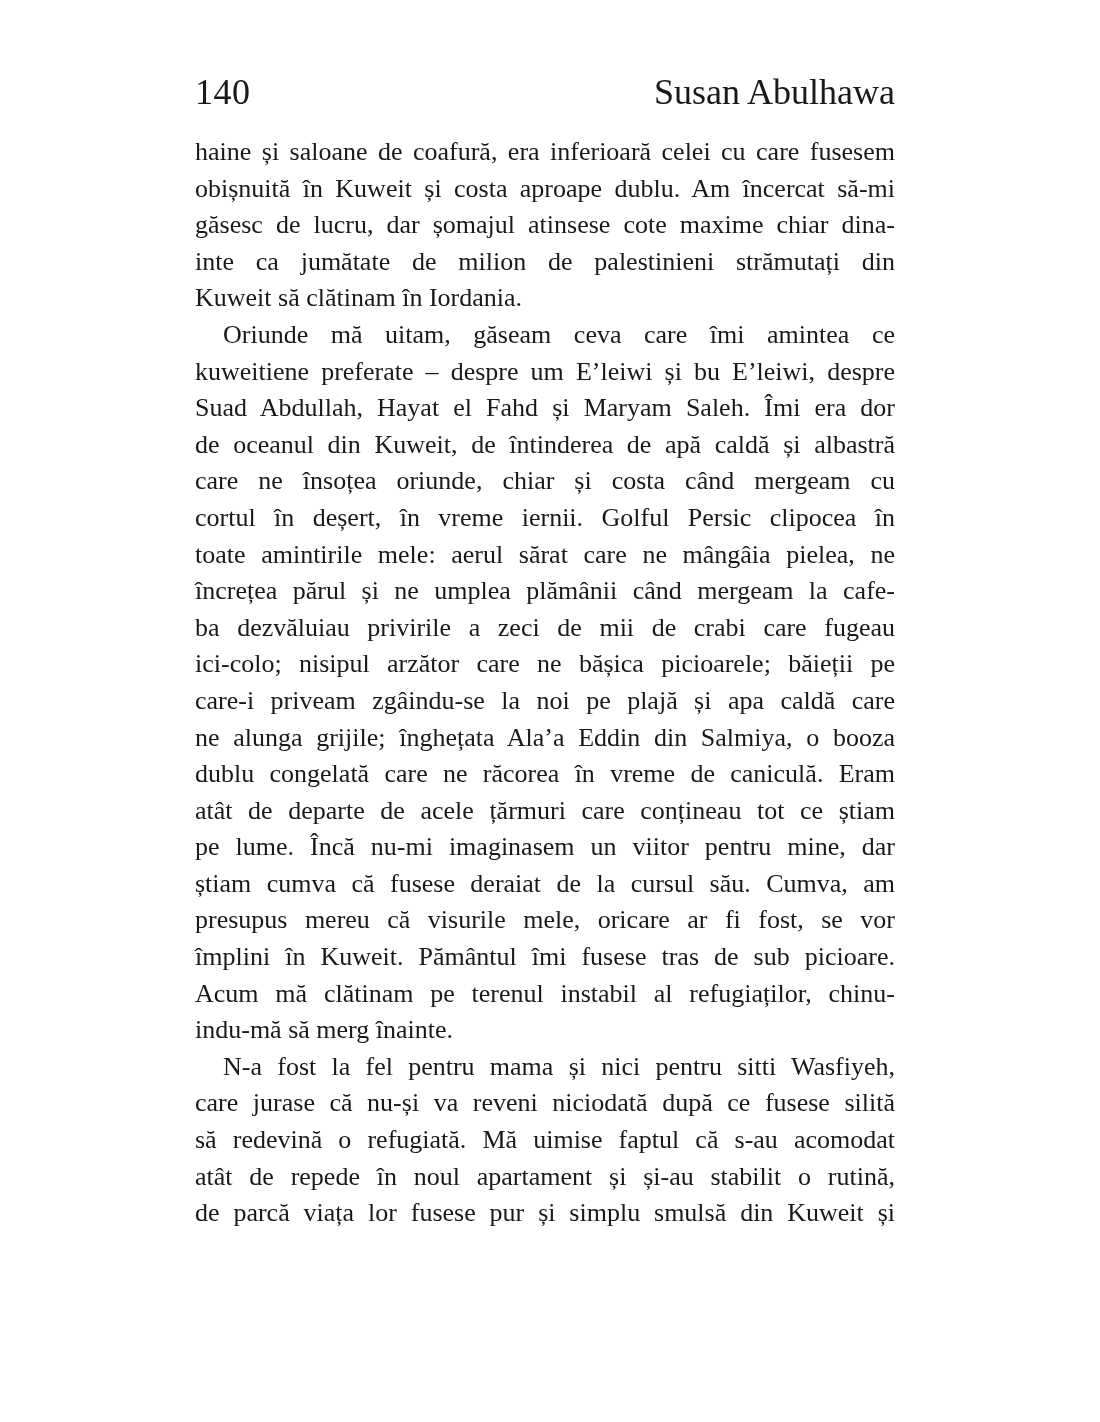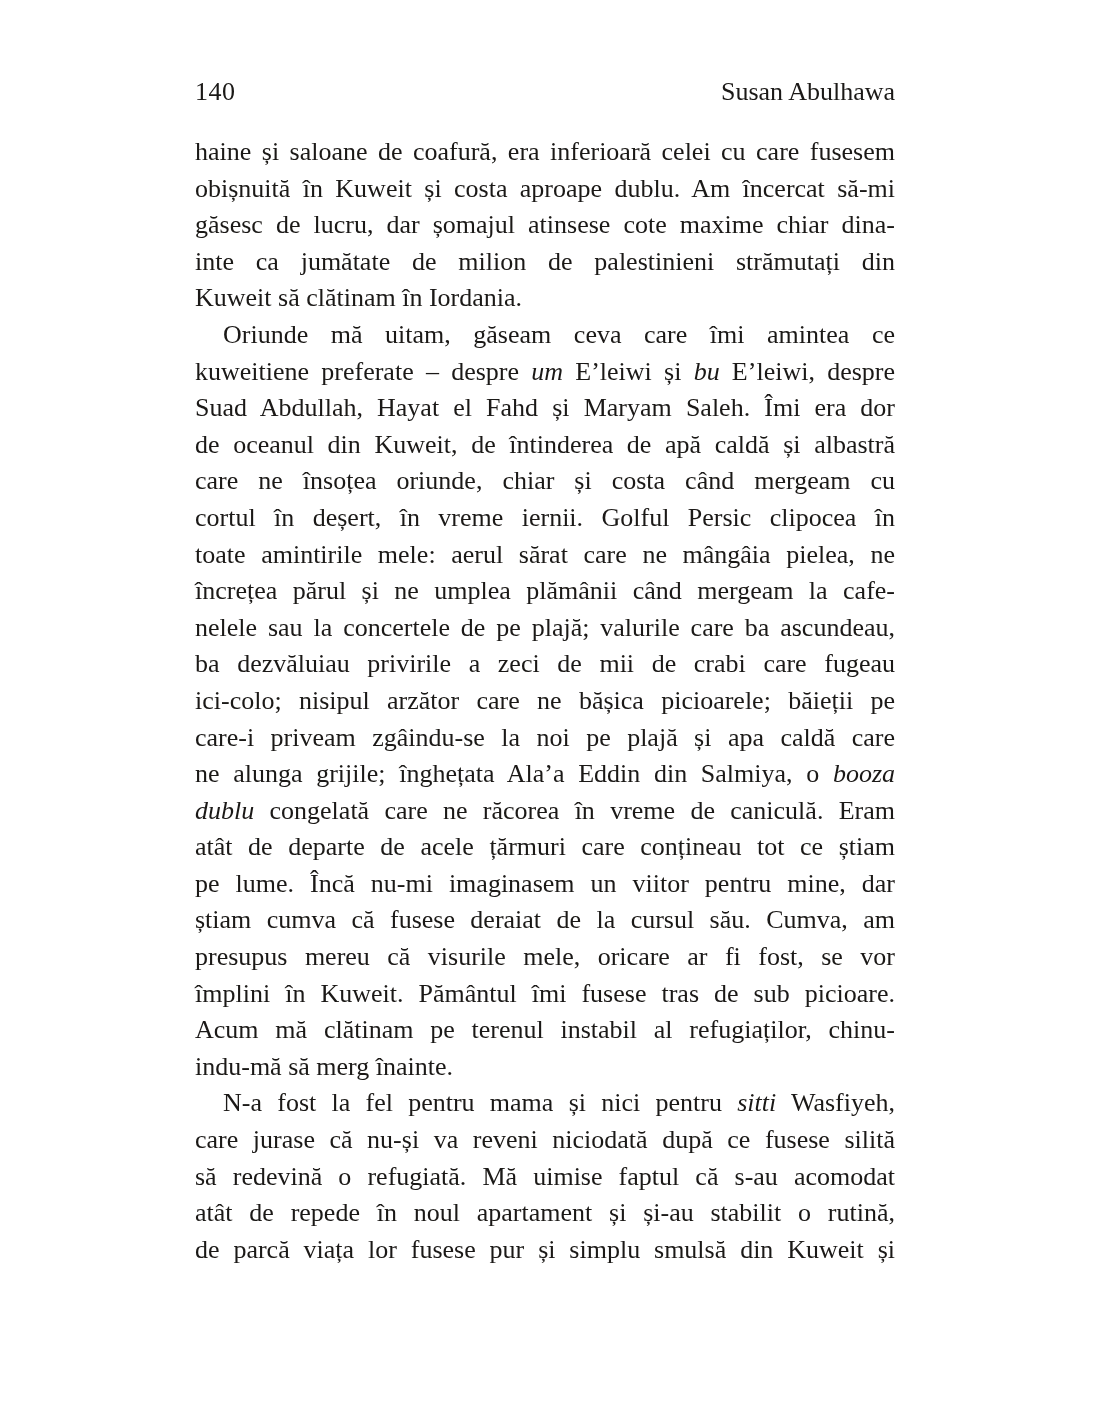--- a/index.html
+++ b/index.html
@@ -25,7 +25,7 @@
     display: flex;
     justify-content: space-between;
     align-items: flex-end;
-    font-size: 26px;
+    font-size: 36px;
     line-height: 34px;
   }
   .page-number {

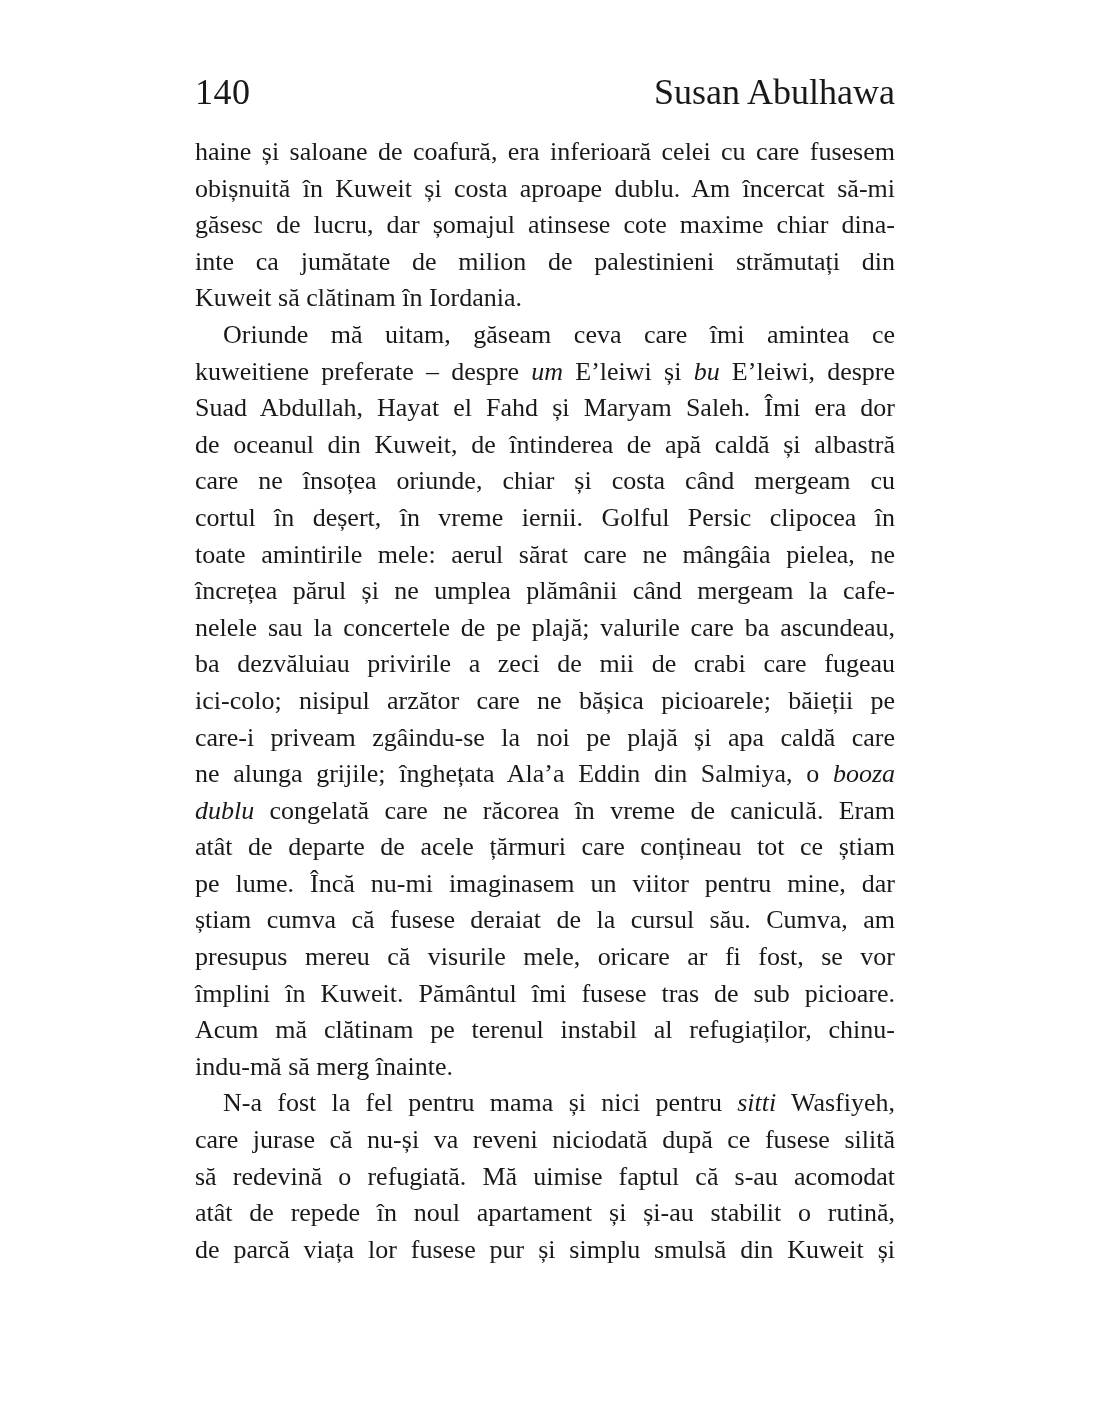--- a/index.html
+++ b/index.html
@@ -55,7 +55,7 @@
   .text-line.indent {
     padding-left: 28px;
   }
-  .italic { font-style: italic; }
+  .italic { }
 </style>
 </head>
 <body>

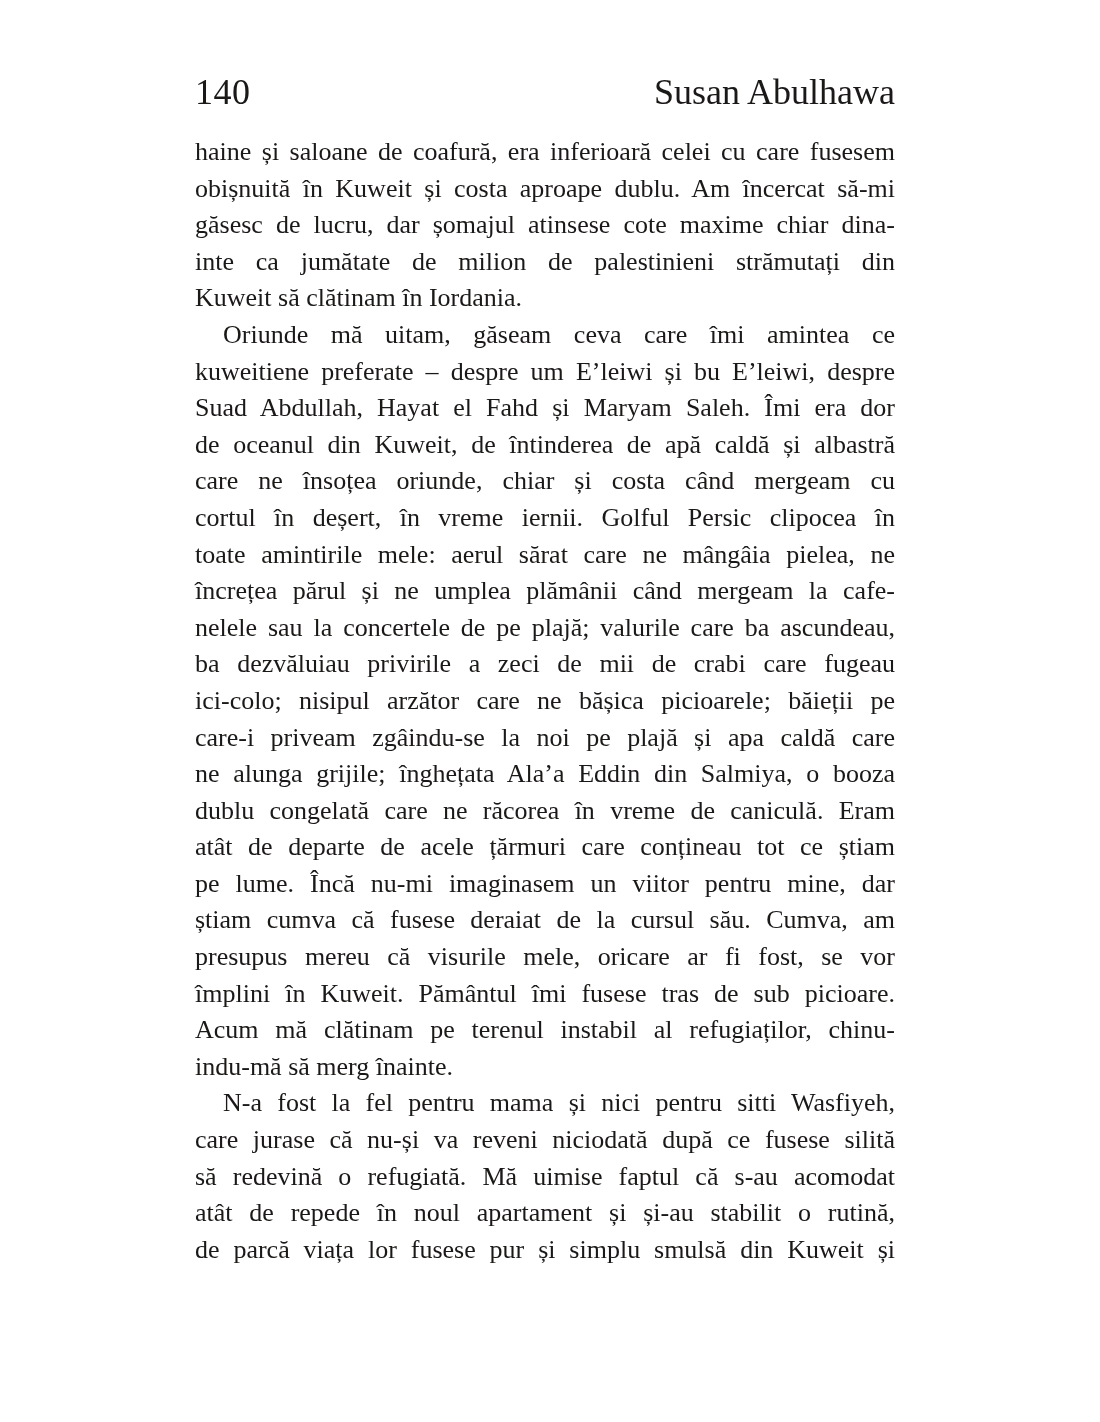--- a/index.html
+++ b/index.html
@@ -79,7 +79,6 @@
       <div class="text-line"><span class="">cortul în deșert, în vreme iernii. Golful Persic clipocea în</span></div>
       <div class="text-line"><span class="">toate amintirile mele: aerul sărat care ne mângâia pielea, ne</span></div>
       <div class="text-line"><span class="">încrețea părul și ne umplea plămânii când mergeam la cafe-</span></div>
-      <div class="text-line"><span class="">nelele sau la concertele de pe plajă; valurile care ba ascundeau,</span></div>
       <div class="text-line"><span class="">ba dezvăluiau privirile a zeci de mii de crabi care fugeau</span></div>
       <div class="text-line"><span class="">ici-colo; nisipul arzător care ne bășica picioarele; băieții pe</span></div>
       <div class="text-line"><span class="">care-i priveam zgâindu-se la noi pe plajă și apa caldă care</span></div>

